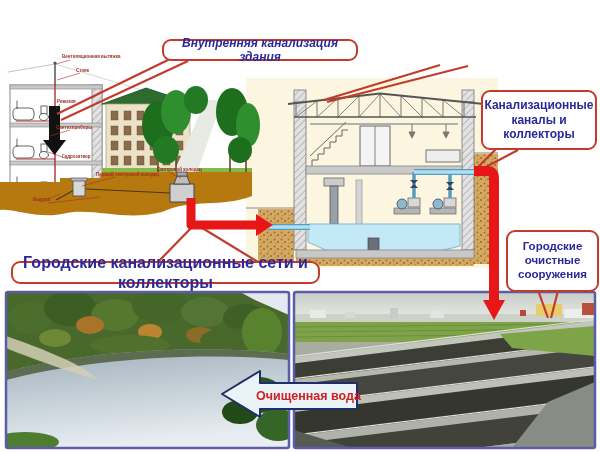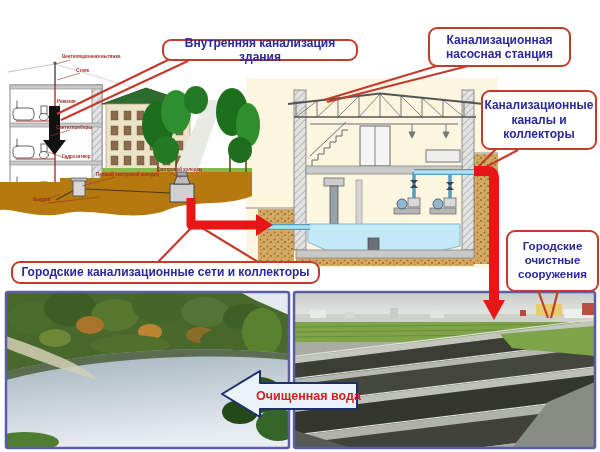--- a/index.html
+++ b/index.html
@@ -355,7 +355,7 @@
   <polygon points="222,394 260,371 260,383 357,383 357,409 260,409 260,417" fill="#eaf4f8" stroke="#1d2e6b" stroke-width="2" stroke-linejoin="round"></polygon>
 </svg>
 
-<div class="callout" style="left:162px;top:39px;width:196px;height:22px;font-size:12px;">
+<div class="callout" style="left:162px;top:39px;width:196px;height:22px;font-size:12px;font-style:italic;">
   <span>Внутренняя канализация здания</span>
 </div>
 

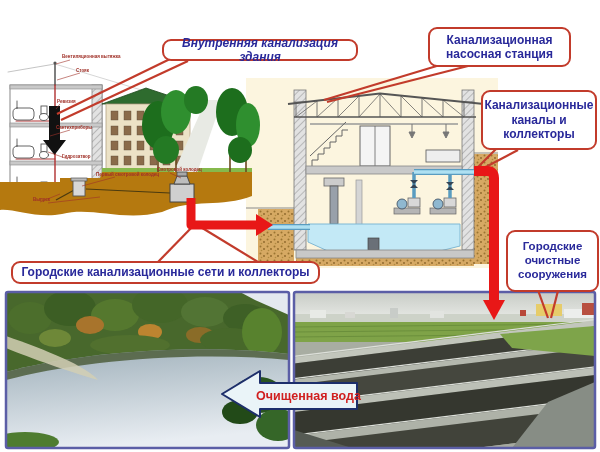--- a/index.html
+++ b/index.html
@@ -359,9 +359,6 @@
   <span>Внутренняя канализация здания</span>
 </div>
 
-<div class="callout" style="left:428px;top:27px;width:143px;height:40px;font-size:12px;">
-  <span>Канализационная насосная станция</span>
-</div>
 
 <div class="callout" style="left:481px;top:90px;width:116px;height:60px;font-size:12px;">
   <span>Канализационные каналы и коллекторы</span>

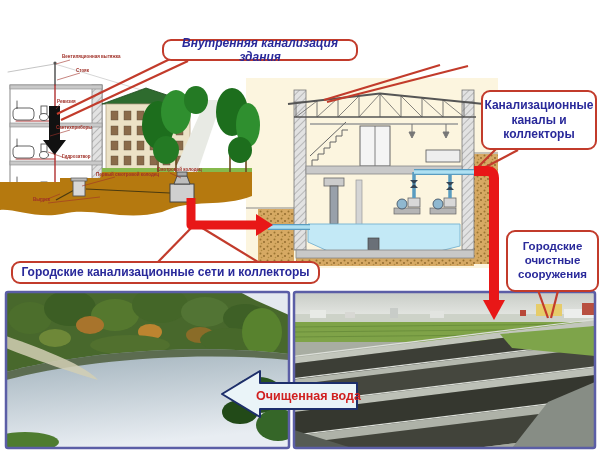--- a/index.html
+++ b/index.html
@@ -368,7 +368,7 @@
   <span>Городские очистные сооружения</span>
 </div>
 
-<div class="callout" style="left:11px;top:261px;width:309px;height:23px;font-size:12px;">
+<div class="callout" style="left:11px;top:261px;width:309px;height:23px;font-size:16px;">
   <span>Городские канализационные сети и коллекторы</span>
 </div>
 

